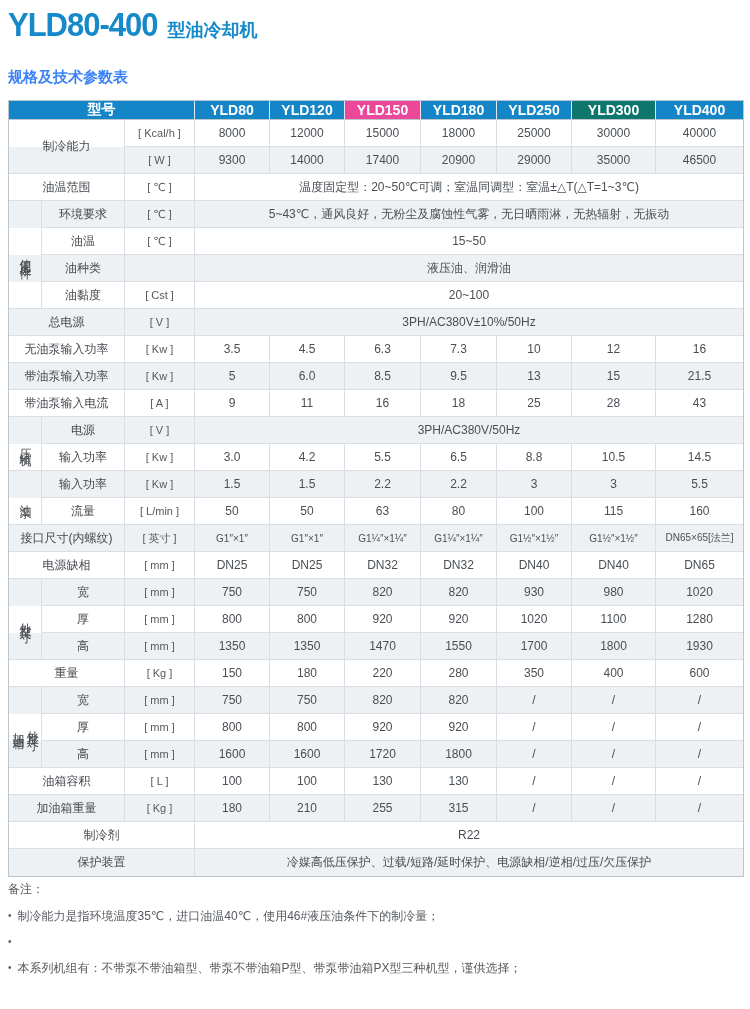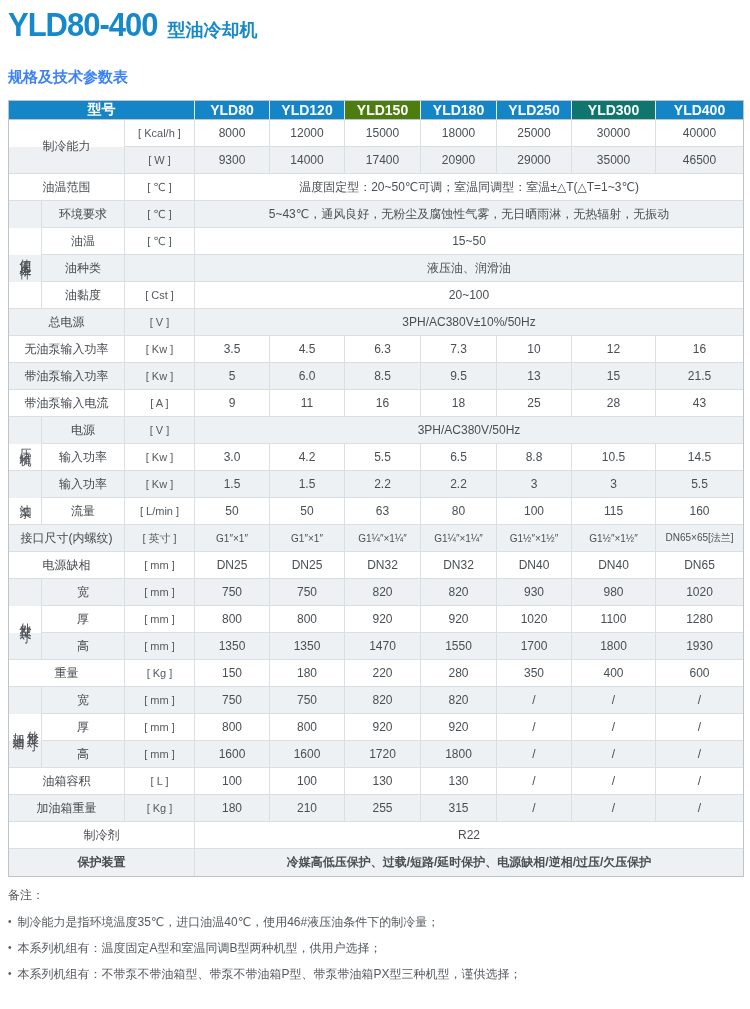--- a/index.html
+++ b/index.html
@@ -95,7 +95,7 @@
           <th colspan="3" style="background: rgb(20, 134, 200);">型号</th>
           <th style="background: rgb(20, 134, 200);">YLD80</th>
           <th style="background: rgb(20, 134, 200);">YLD120</th>
-          <th style="background: #4d7c0f;">YLD150</th>
+          <th style="background: #ec4899;">YLD150</th>
           <th style="background: rgb(20, 134, 200);">YLD180</th>
           <th style="background: rgb(20, 134, 200);">YLD250</th>
           <th style="background: #0f766e;">YLD300</th>

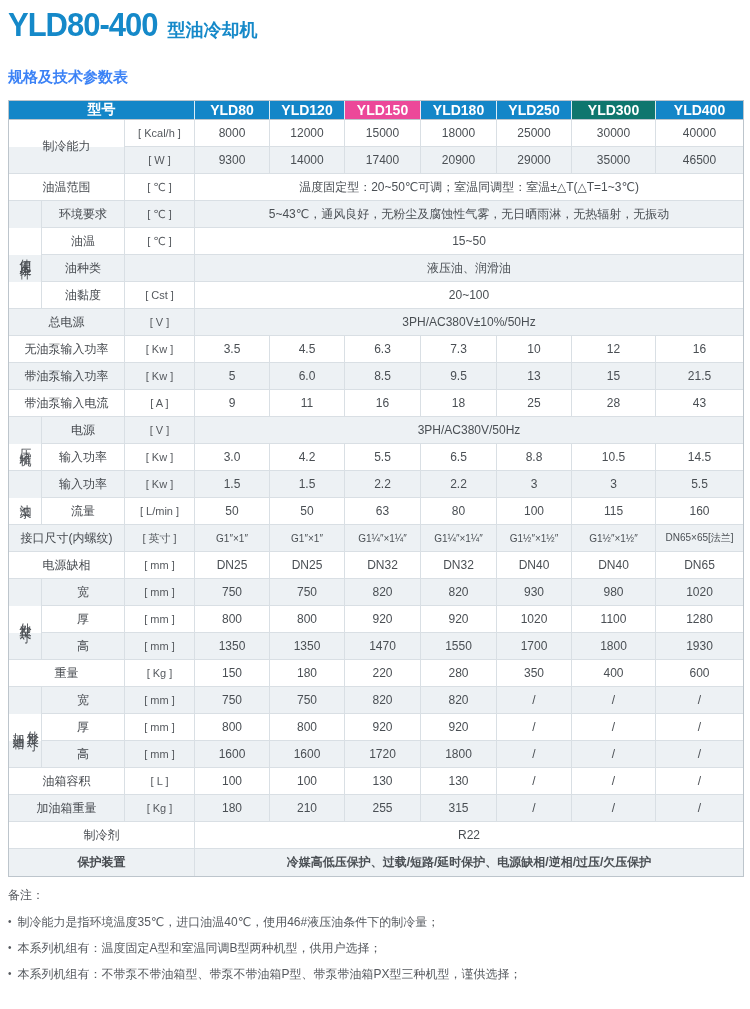--- a/index.html
+++ b/index.html
@@ -38,7 +38,7 @@
     overflow: hidden; white-space: nowrap;
   }
   th:last-child, td:last-child { border-right: none; }
-  tr:last-child td { border-bottom: none; font-weight: bold; }
+  tr:last-child td { border-bottom: none; }
   thead th {
     height: 18px;
     color: #ffffff; font-weight: 700; font-size: 14px;

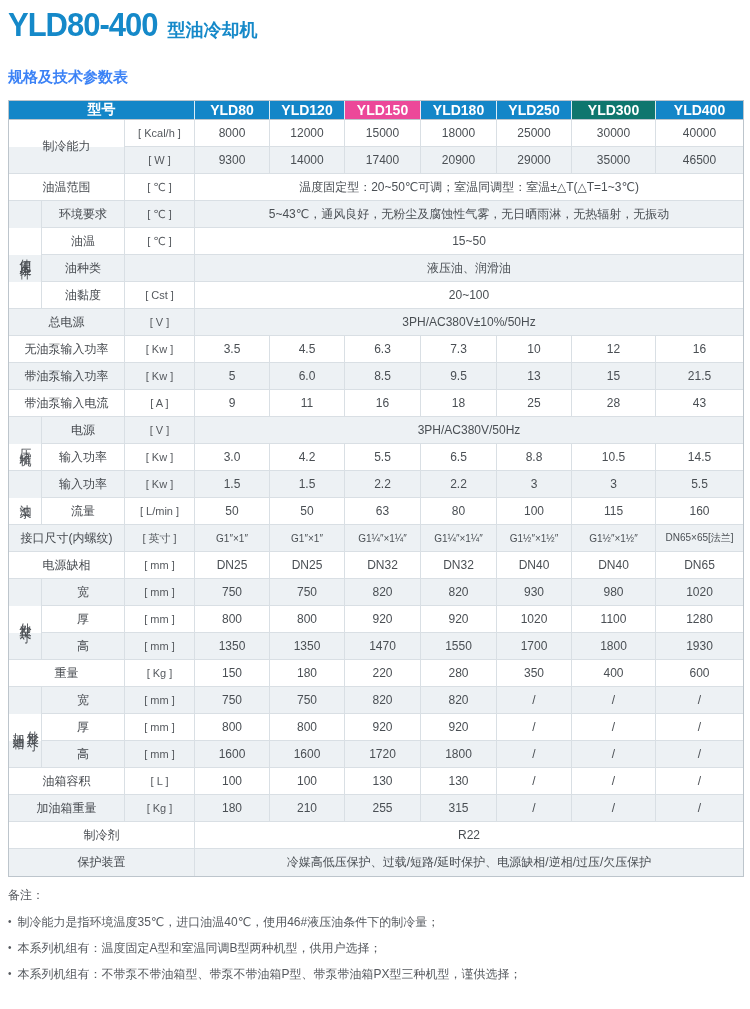--- a/index.html
+++ b/index.html
@@ -60,7 +60,7 @@
   }
 
   
-  .notes { margin-top: 10px; font-size: 12px; color: #55595e; }
+  .notes { margin-top: 4px; font-size: 12px; color: #55595e; }
   .notes-title { font-weight: 400; margin-bottom: 6px; }
   .note-item { display: flex; gap: 6px; margin-top: 10px; line-height: 1.35; }
   .note-bullet { font-size: 10px; line-height: 16px; color: #55595e; }

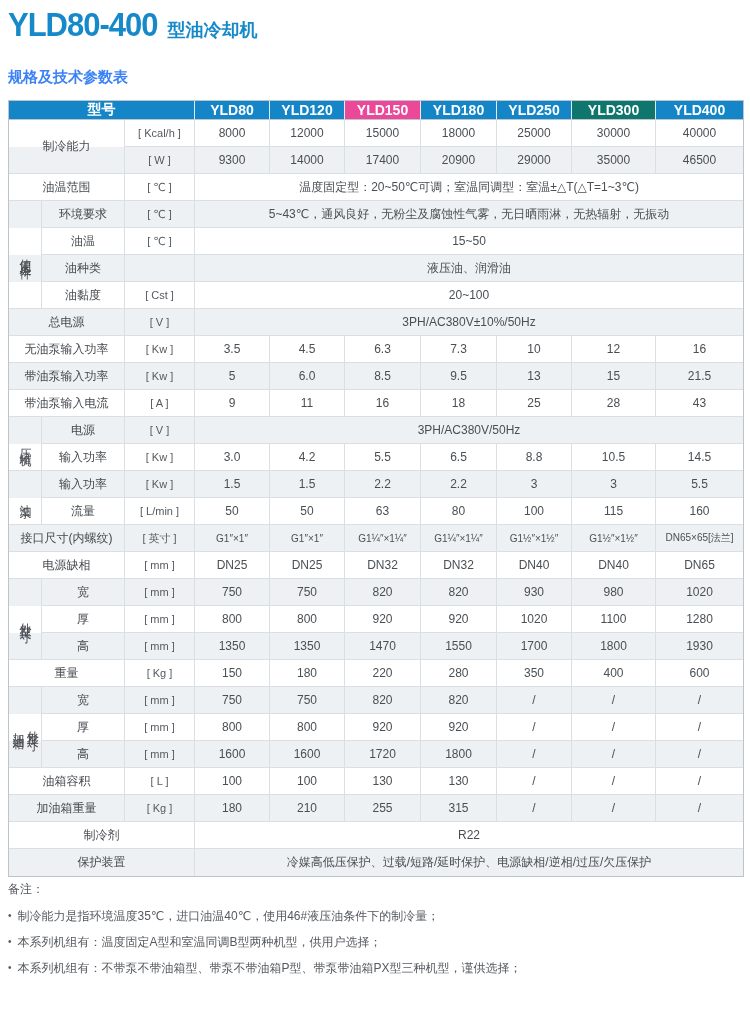--- a/index.html
+++ b/index.html
@@ -392,7 +392,6 @@
         </div>
         <div class="note-item">
           <span class="note-bullet">•</span>
-          <span>本系列机组有：温度固定A型和室温同调B型两种机型，供用户选择；</span>
         </div>
         <div class="note-item">
           <span class="note-bullet">•</span>

